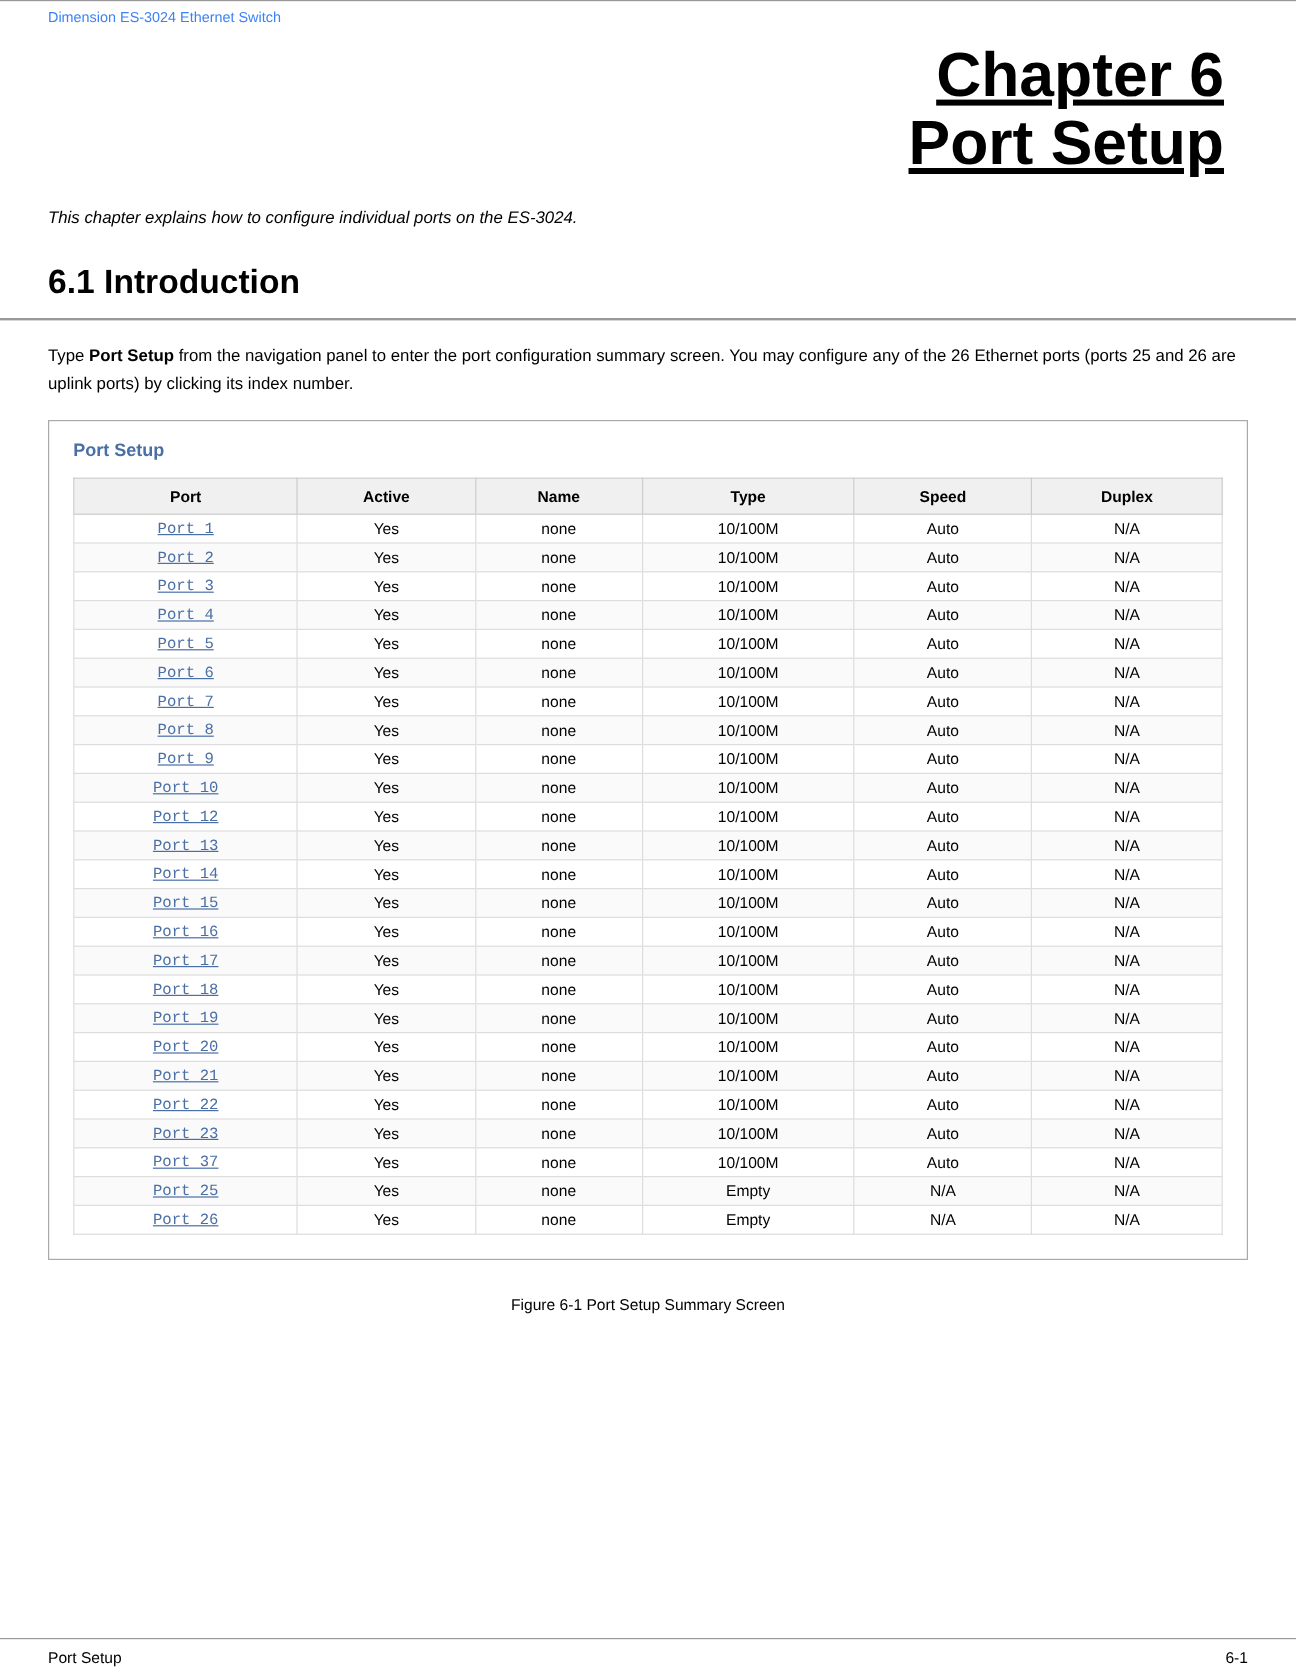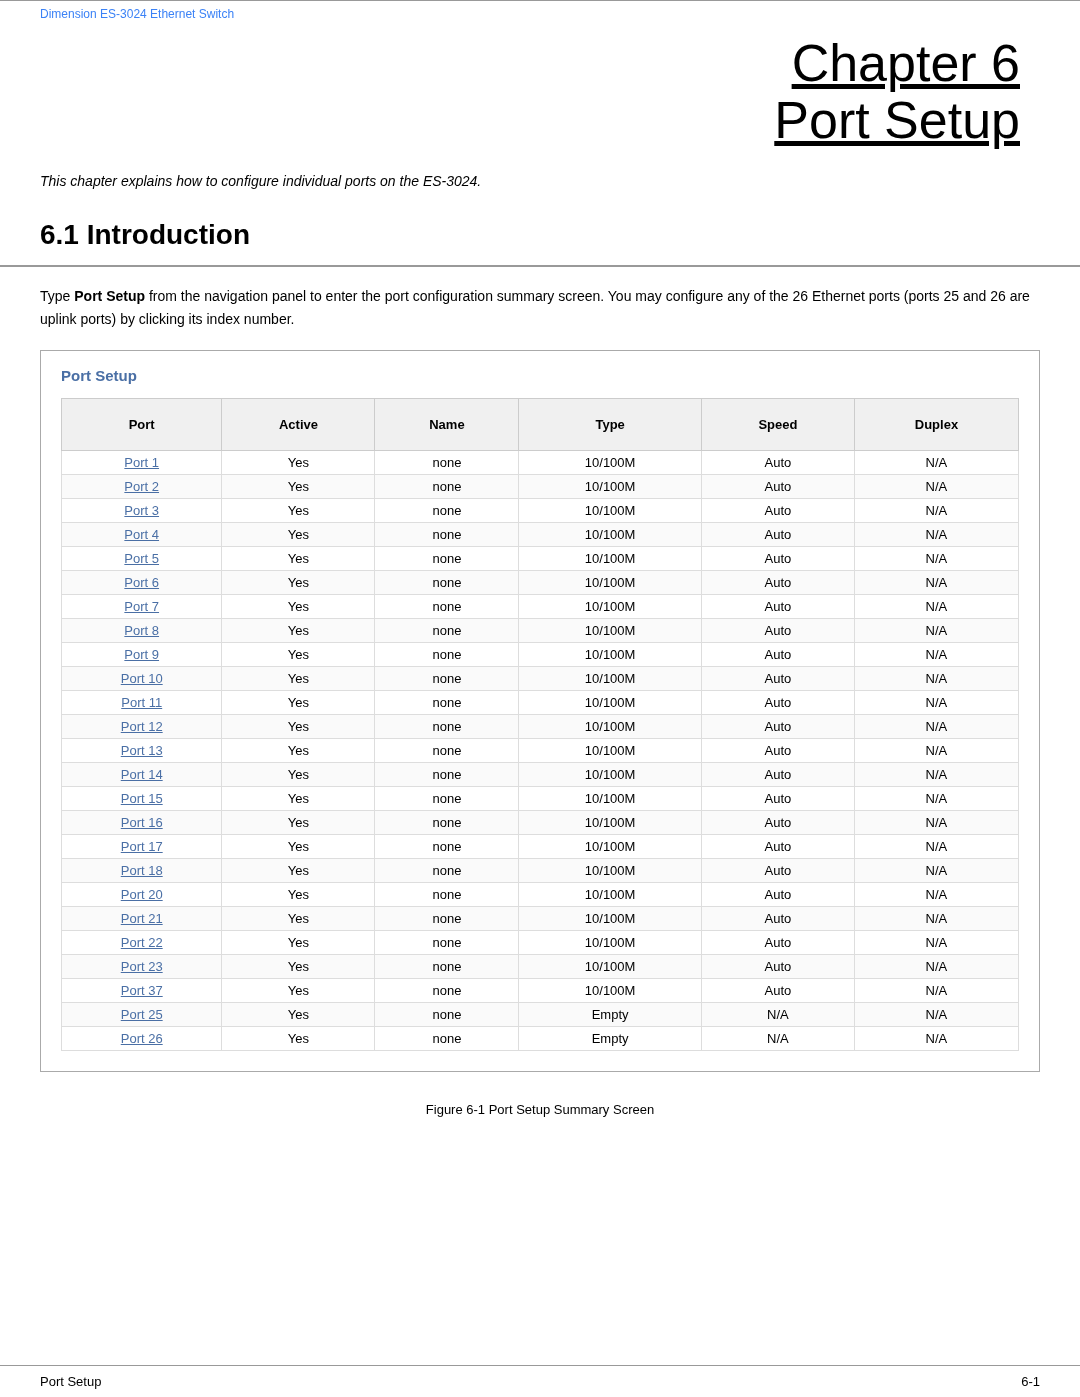--- a/index.html
+++ b/index.html
@@ -30,7 +30,7 @@
     }
     .chapter-title-area h1 {
       font-size: 52px;
-      font-weight: normal;
+      font-weight: bold;
       color: #000;
       line-height: 1.1;
       text-decoration: underline;

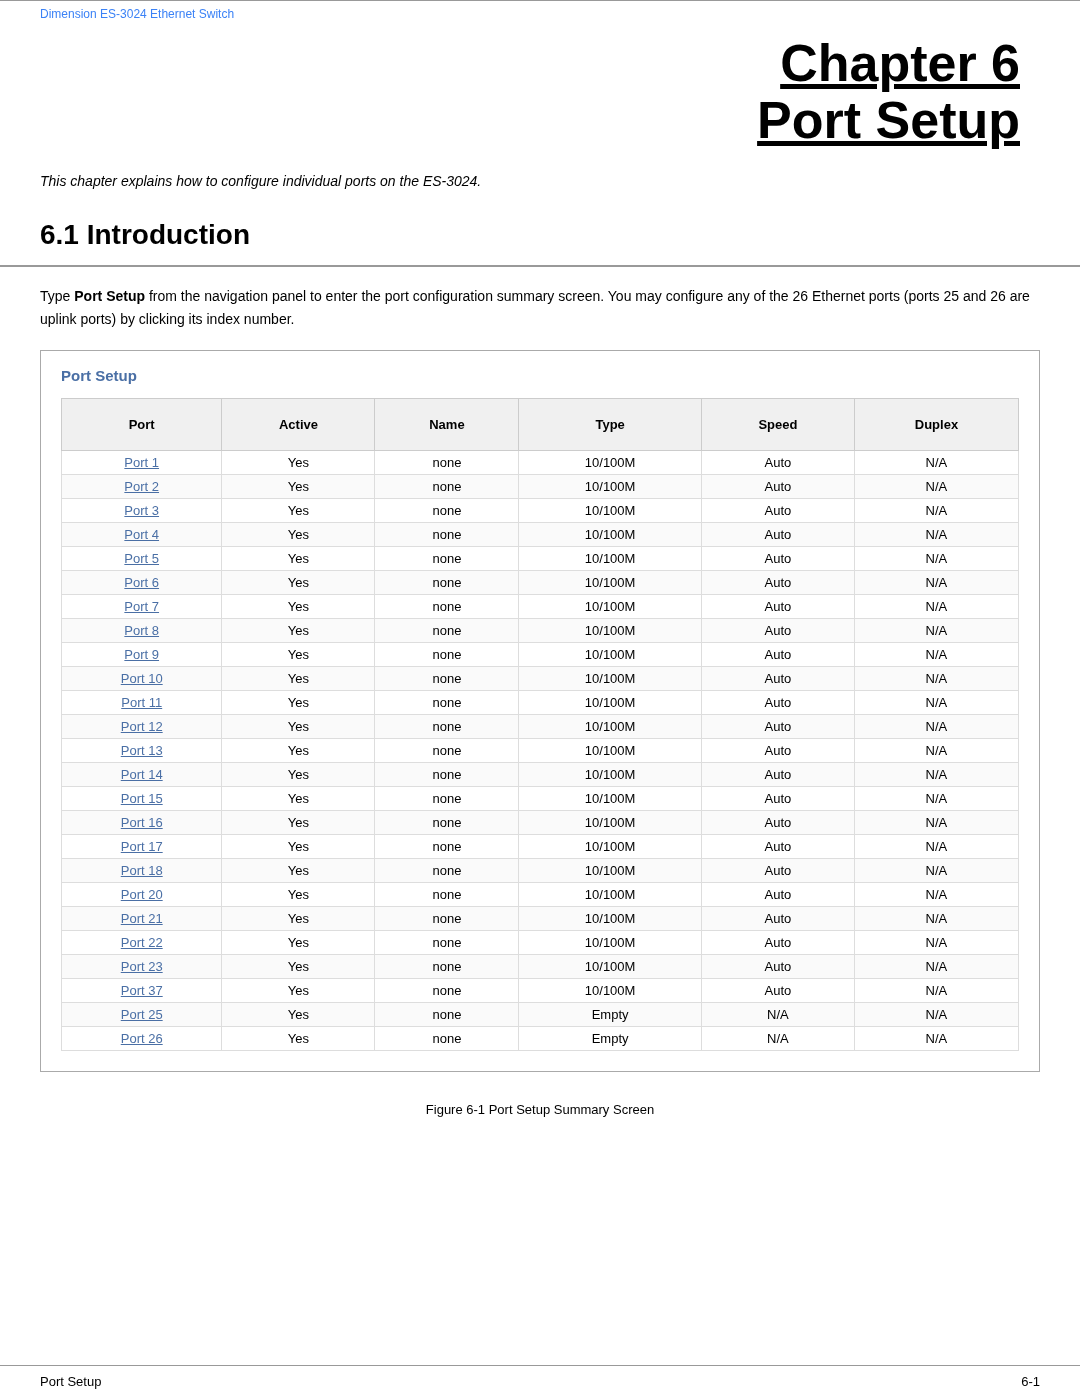--- a/index.html
+++ b/index.html
@@ -94,7 +94,7 @@
     }
     .port-table thead th {
       border: 1px solid #ccc;
-      padding: 18px 10px;
+      padding: 7px 10px;
       text-align: center;
       font-weight: bold;
       font-size: 13px;

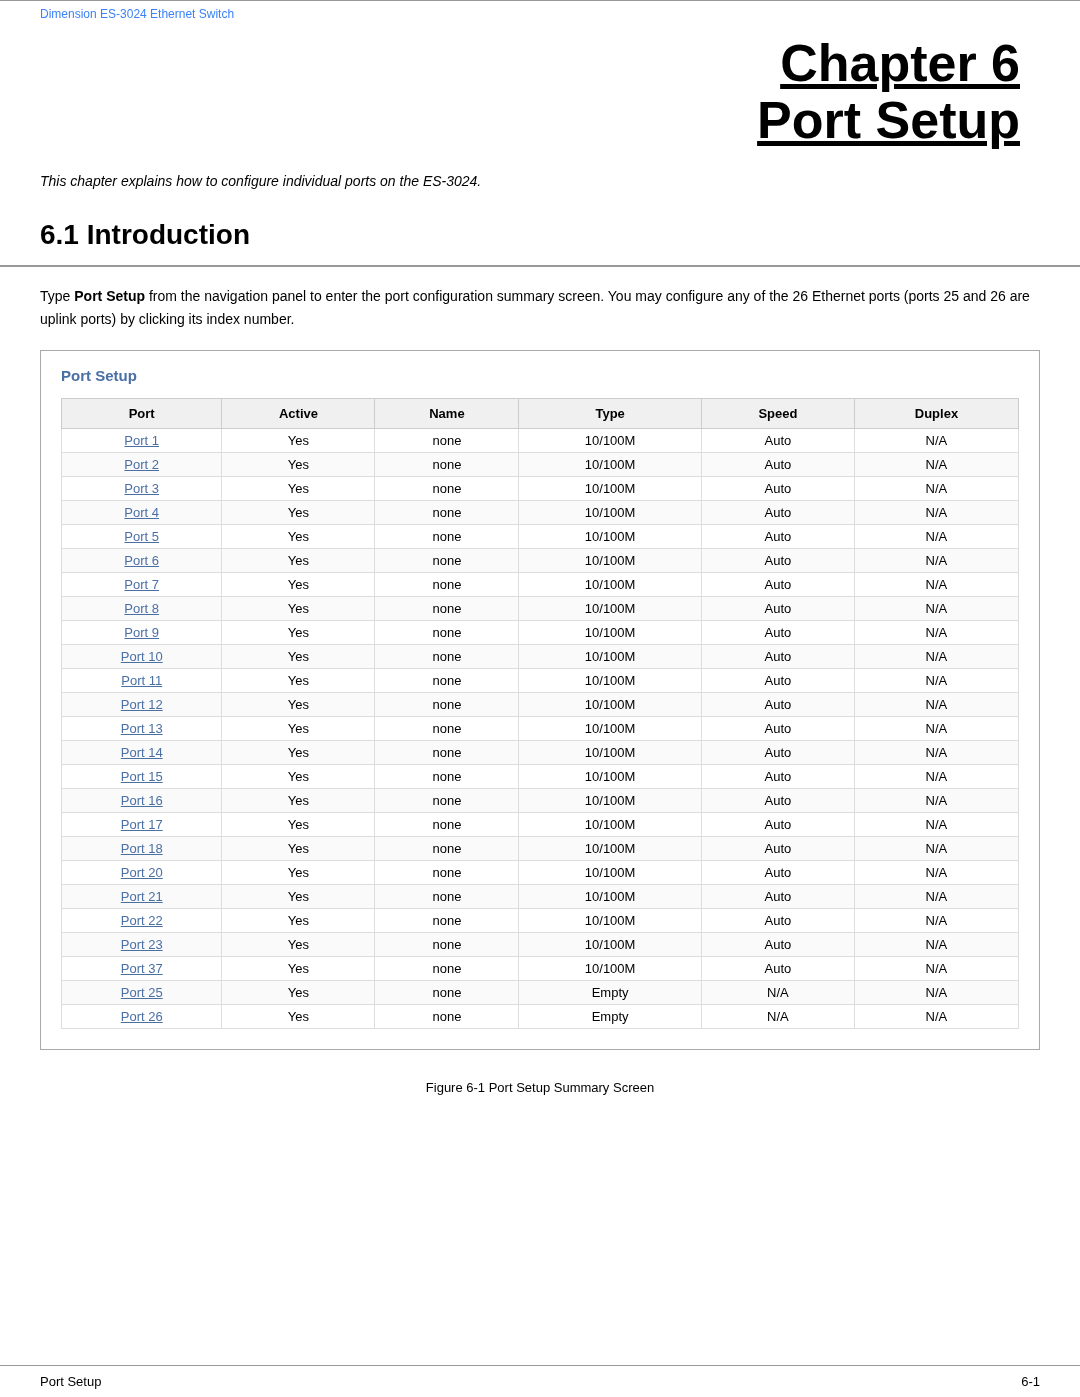--- a/index.html
+++ b/index.html
@@ -118,6 +118,7 @@
       text-decoration: underline;
       cursor: pointer;
       text-align: center;
+      font-family: Liberation Mono, monospace;
     }
 
     

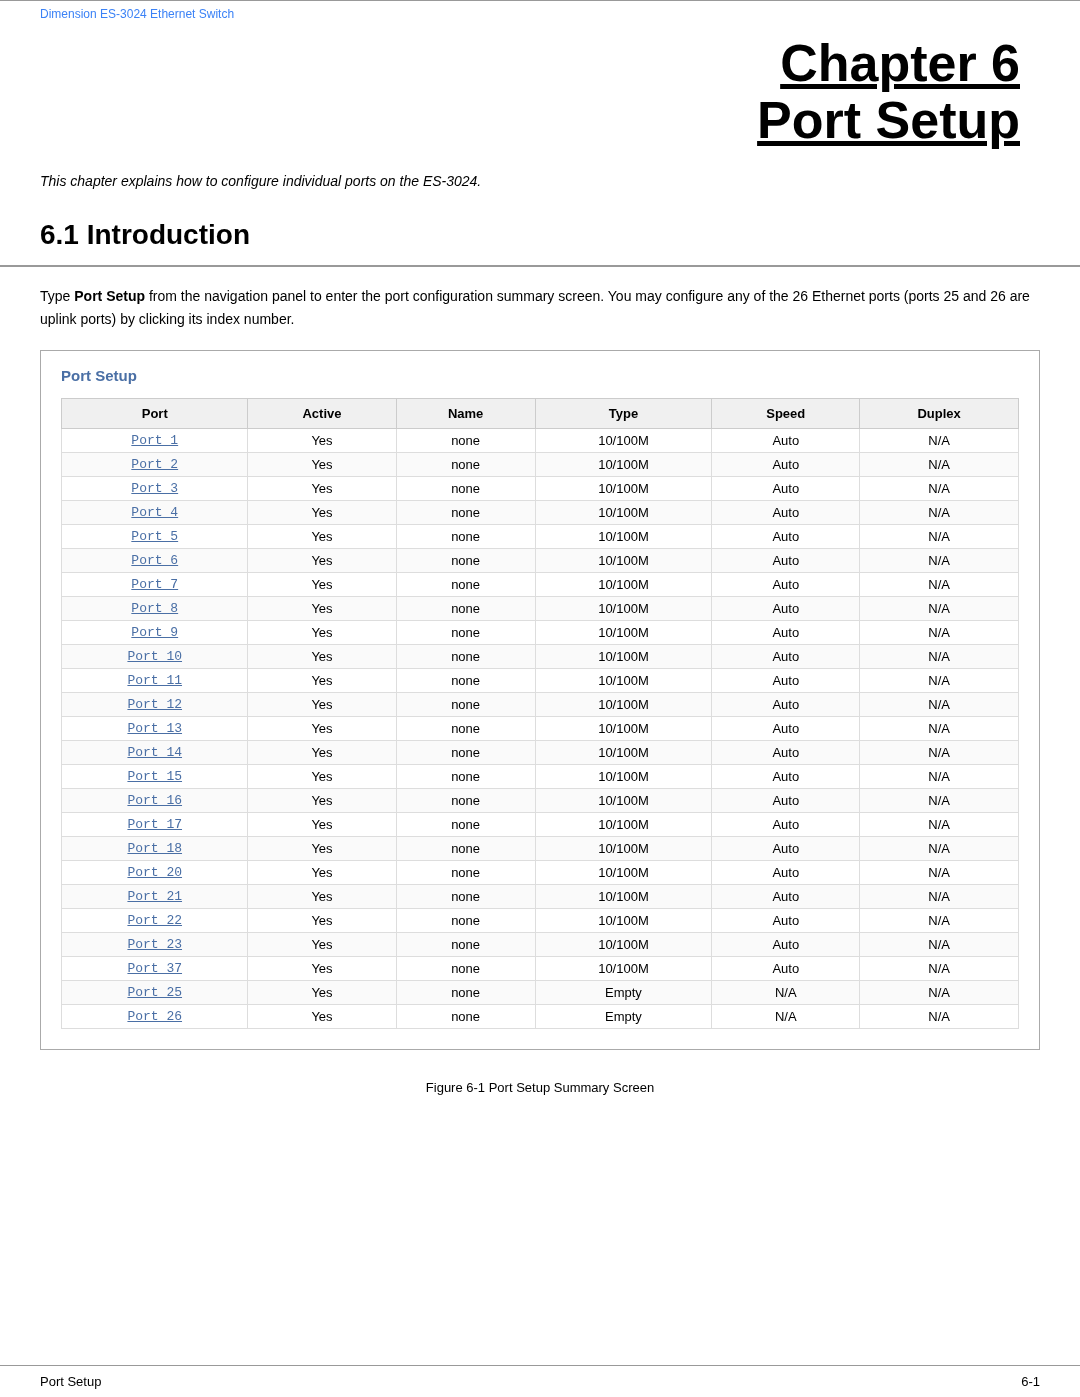--- a/index.html
+++ b/index.html
@@ -265,14 +265,6 @@
           <td>N/A</td>
         </tr>
         <tr>
-          <td class="port-link">Port 11</td>
-          <td>Yes</td>
-          <td>none</td>
-          <td>10/100M</td>
-          <td>Auto</td>
-          <td>N/A</td>
-        </tr>
-        <tr>
           <td class="port-link">Port 12</td>
           <td>Yes</td>
           <td>none</td>

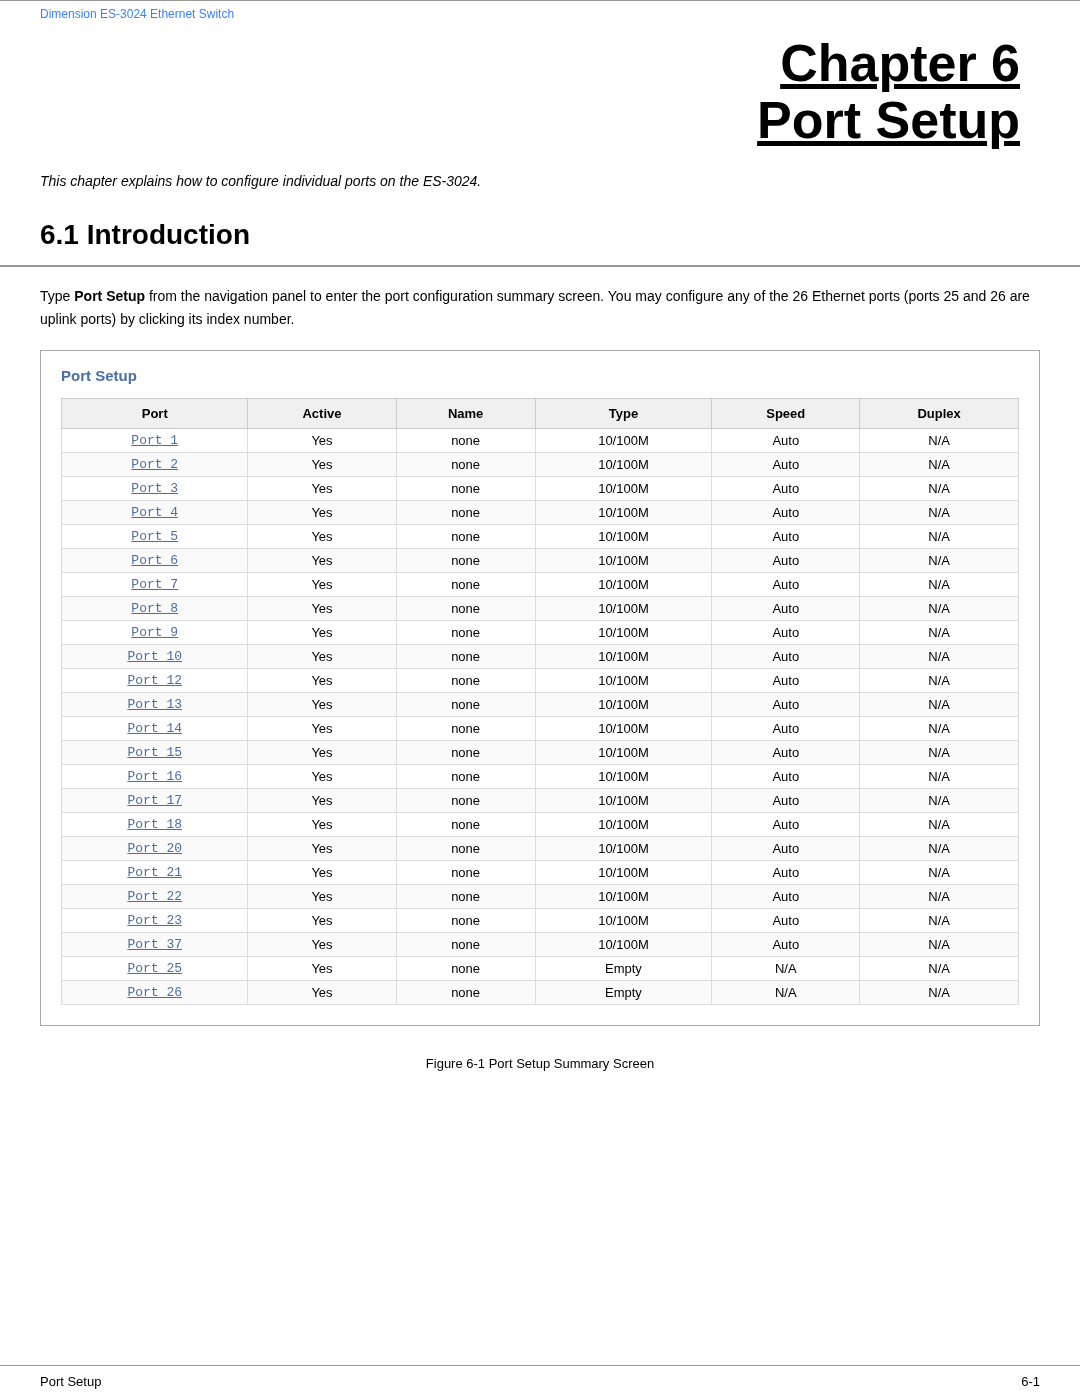--- a/index.html
+++ b/index.html
@@ -321,6 +321,14 @@
           <td>N/A</td>
         </tr>
         <tr>
+          <td class="port-link">Port 19</td>
+          <td>Yes</td>
+          <td>none</td>
+          <td>10/100M</td>
+          <td>Auto</td>
+          <td>N/A</td>
+        </tr>
+        <tr>
           <td class="port-link">Port 20</td>
           <td>Yes</td>
           <td>none</td>

